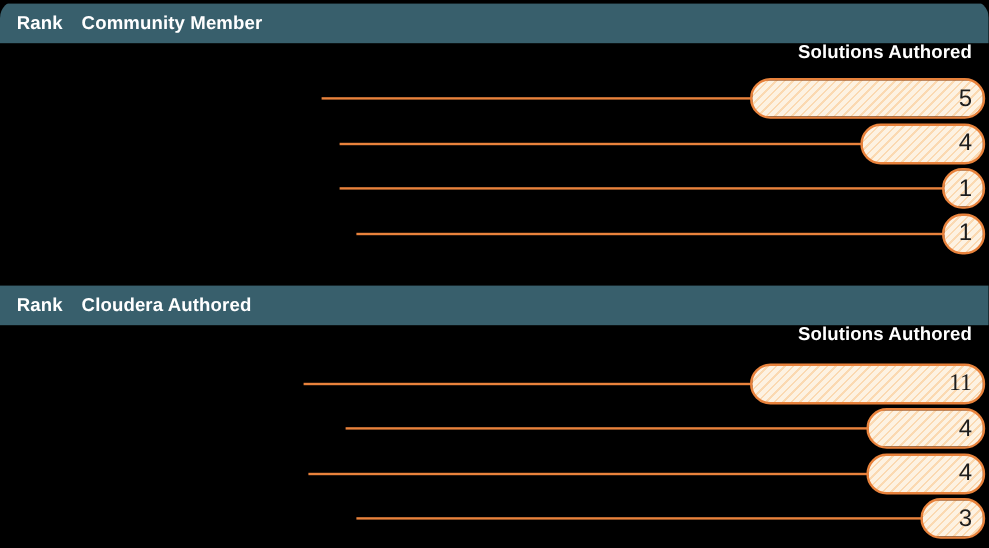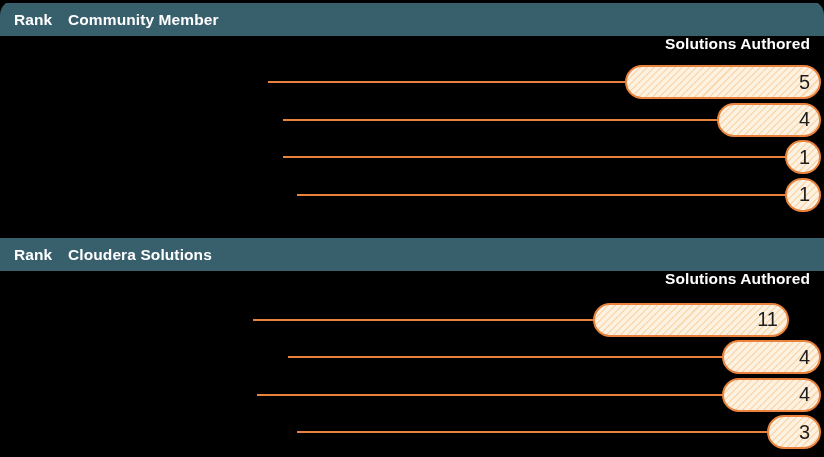--- a/index.html
+++ b/index.html
@@ -91,7 +91,7 @@
 
   <div class="table-header" style="top: 238px; height: 33px;">
     <span class="header-rank">Rank</span>
-    <span class="header-member">Cloudera Solutions</span>
+    <span class="header-member">Cloudera Authored</span>
     <span class="header-metric">Solutions Authored</span>
   </div>
   <div class="rows-layer">

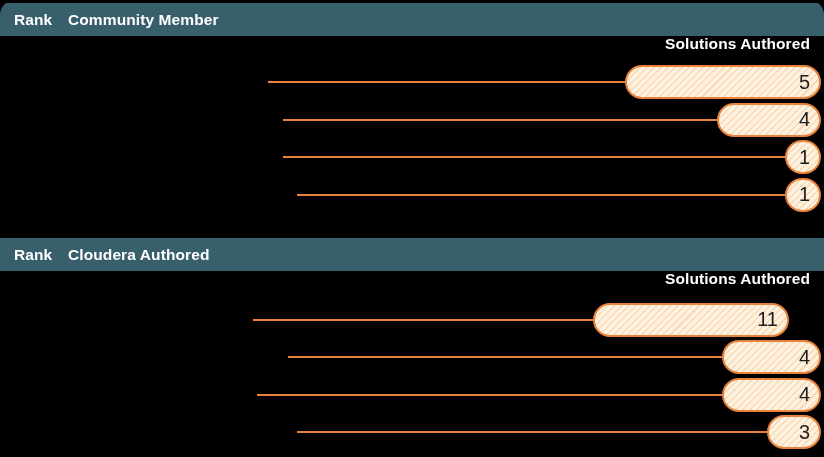--- a/index.html
+++ b/index.html
@@ -96,7 +96,7 @@
   </div>
   <div class="rows-layer">
   <div class="bar-line" style="left: 253px; width: 376px; top: 318.5px;"></div>
-  <div class="pill" style="left: 593px; top: 302.5px; width: 196px; height: 34px;">
+  <div class="pill" style="left: 625px; top: 302.5px; width: 196px; height: 34px; font-family: Liberation Serif, serif;">
     <span class="pill-value">11</span>
   </div>
 

